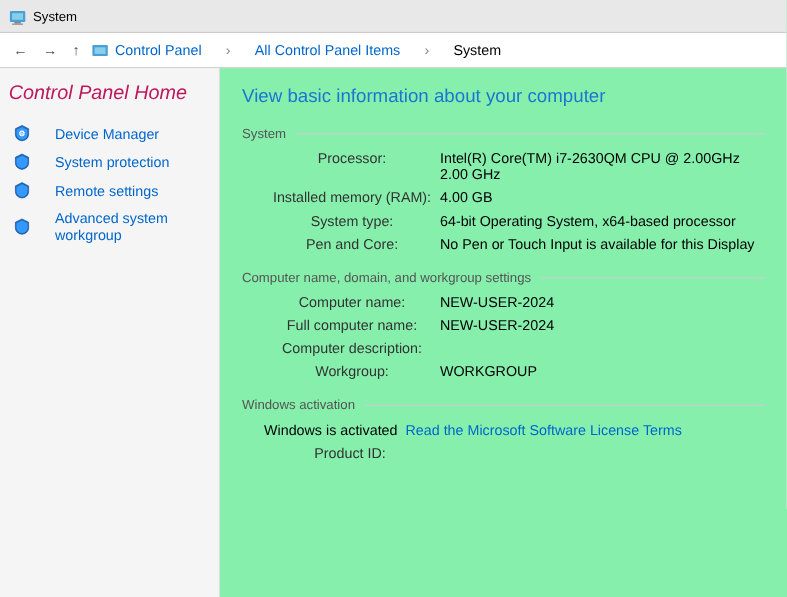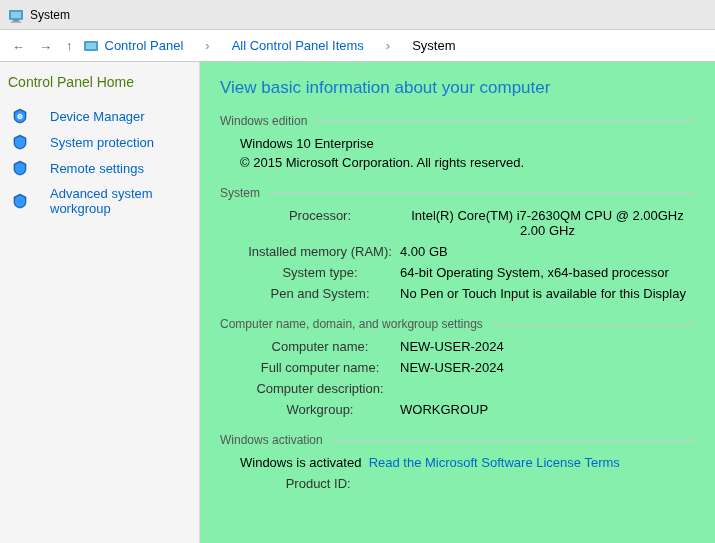--- a/index.html
+++ b/index.html
@@ -72,12 +72,13 @@
       padding: 12px 8px;
     }
     .sidebar-home {
-      font-size: 14px;
-      color: #4d7c0f;
+      font-size: 18px;
+      color: #be185d;
       cursor: pointer;
       margin-bottom: 14px;
       display: block;
       text-decoration: none;
+      font-style: italic;
     }
     .sidebar-item {
       display: flex;

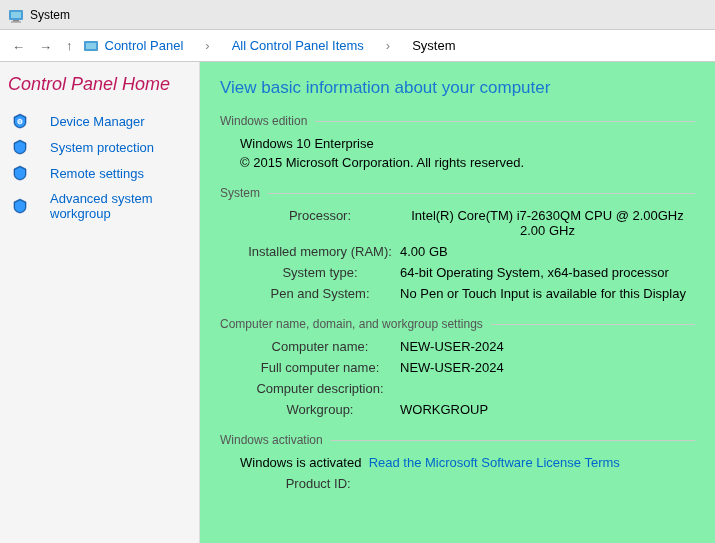--- a/index.html
+++ b/index.html
@@ -236,13 +236,6 @@
   <div class="content">
     <div class="page-title">View basic information about your computer</div>
 
-    <div class="section">
-      <div class="section-header">Windows edition</div>
-      <div class="section-body">
-        <div class="info-text">Windows 10 Enterprise</div>
-        <div class="info-text">© 2015 Microsoft Corporation. All rights reserved.</div>
-      </div>
-    </div>
 
     <div class="section">
       <div class="section-header">System</div>

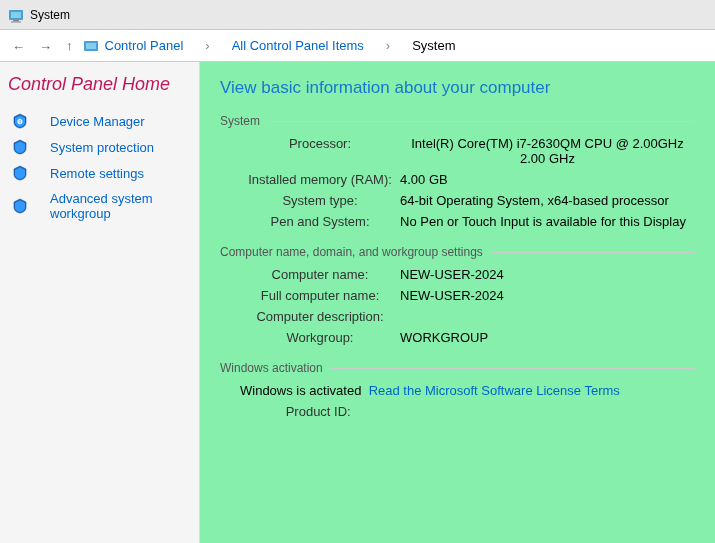--- a/index.html
+++ b/index.html
@@ -144,7 +144,6 @@
     .info-value {
       color: #000;
       font-size: 13px;
-      text-align: center;
     }
     .info-text {
       font-size: 13px;

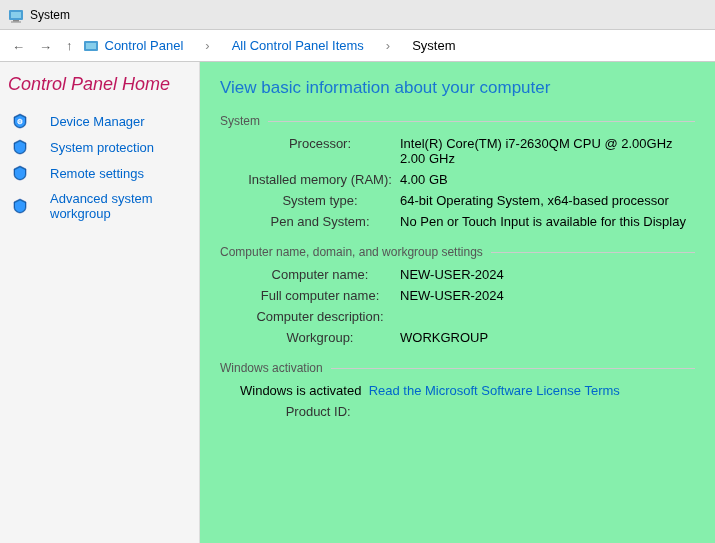--- a/index.html
+++ b/index.html
@@ -252,7 +252,7 @@
           <span class="info-value">64-bit Operating System, x64-based processor</span>
         </div>
         <div class="info-row">
-          <span class="info-label">Pen and System:</span>
+          <span class="info-label">Pen and Core:</span>
           <span class="info-value">No Pen or Touch Input is available for this Display</span>
         </div>
       </div>

